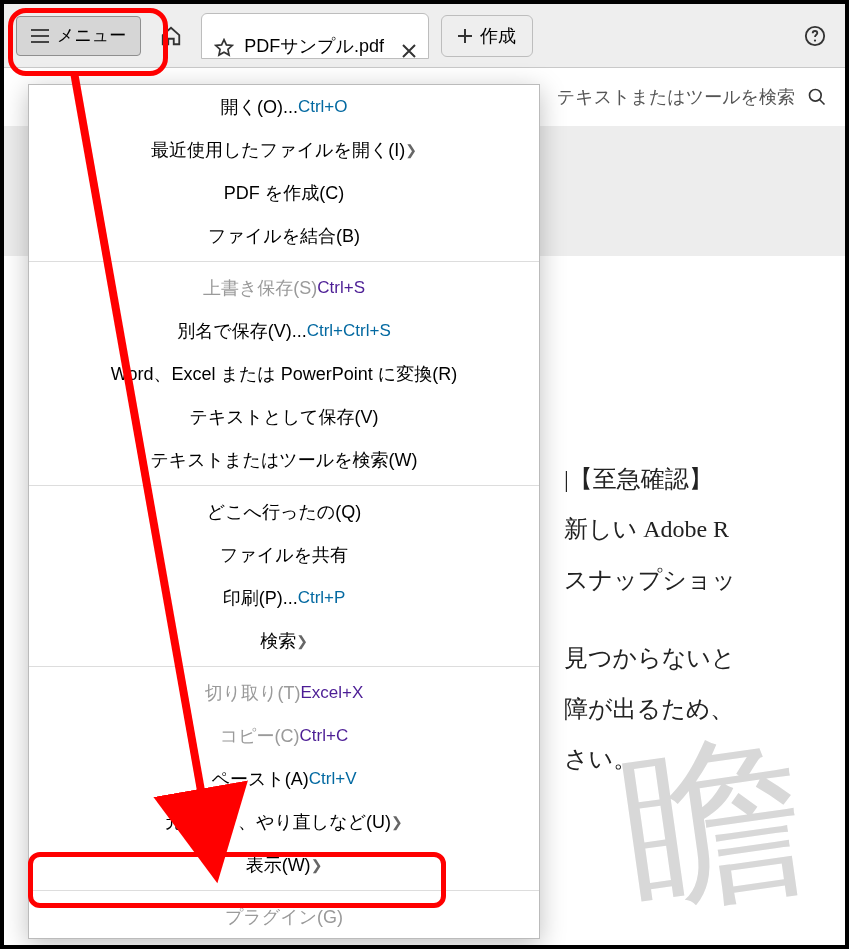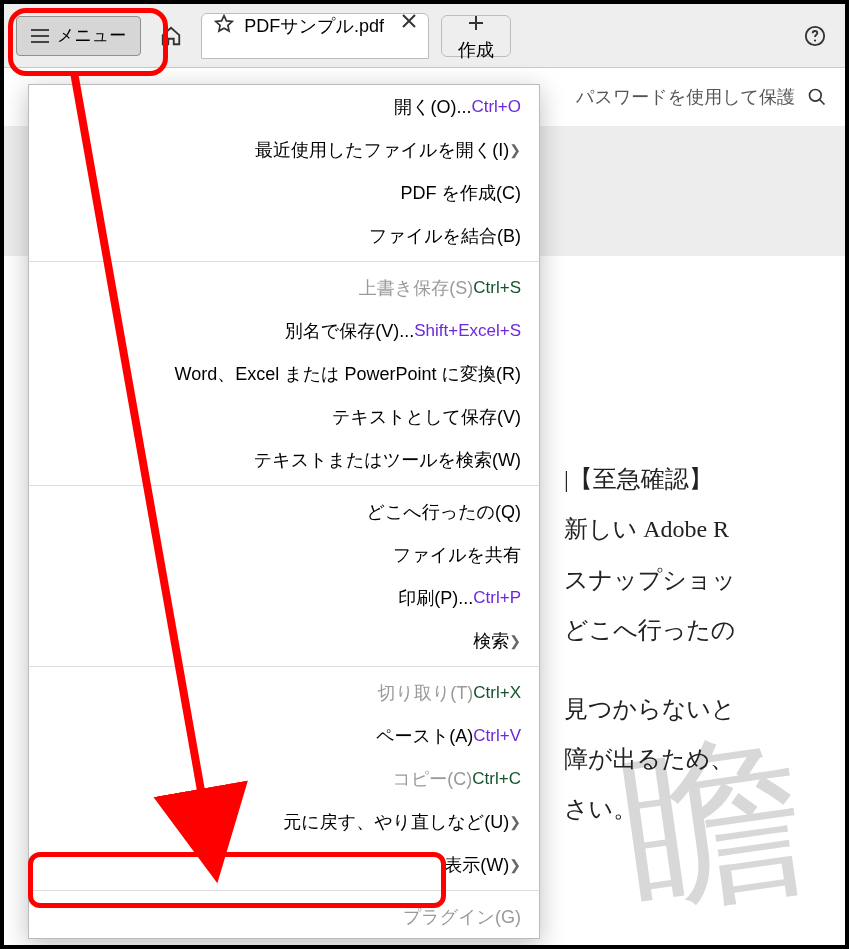--- a/index.html
+++ b/index.html
@@ -8,7 +8,7 @@
   .toolbar{height:64px;background:#eeeeee;border-bottom:1px solid #c9c9c9;display:flex;align-items:center;padding:0 12px;gap:12px;box-sizing:border-box;}
   .menu-btn{display:flex;align-items:center;gap:8px;background:#d6d6d6;border:1px solid #8f8f8f;border-radius:4px;height:38px;padding:0 14px;font-size:17px;cursor:pointer;}
   .icon-btn{width:36px;height:36px;display:flex;align-items:center;justify-content:center;border-radius:4px;cursor:pointer;}
-  .tab{display:flex;align-items:flex-start;gap:10px;background:#fff;border:1px solid #bdbdbd;border-radius:6px 6px 0 0;height:44px;padding:0 12px;font-size:18px;}
+  .tab{display:flex;align-items:flex-end;gap:10px;background:#fff;border:1px solid #bdbdbd;border-radius:6px 6px 0 0;height:44px;padding:0 12px;font-size:18px;}
   .tab .star{font-size:20px;}
   .tab .close{font-size:18px;cursor:pointer;margin-left:8px;}
   .new-tab{display:flex;align-items:center;gap:8px;background:#eeeeee;border:1px solid #bdbdbd;border-radius:6px;height:40px;padding:0 16px;font-size:18px;cursor:pointer;flex-direction:column;}

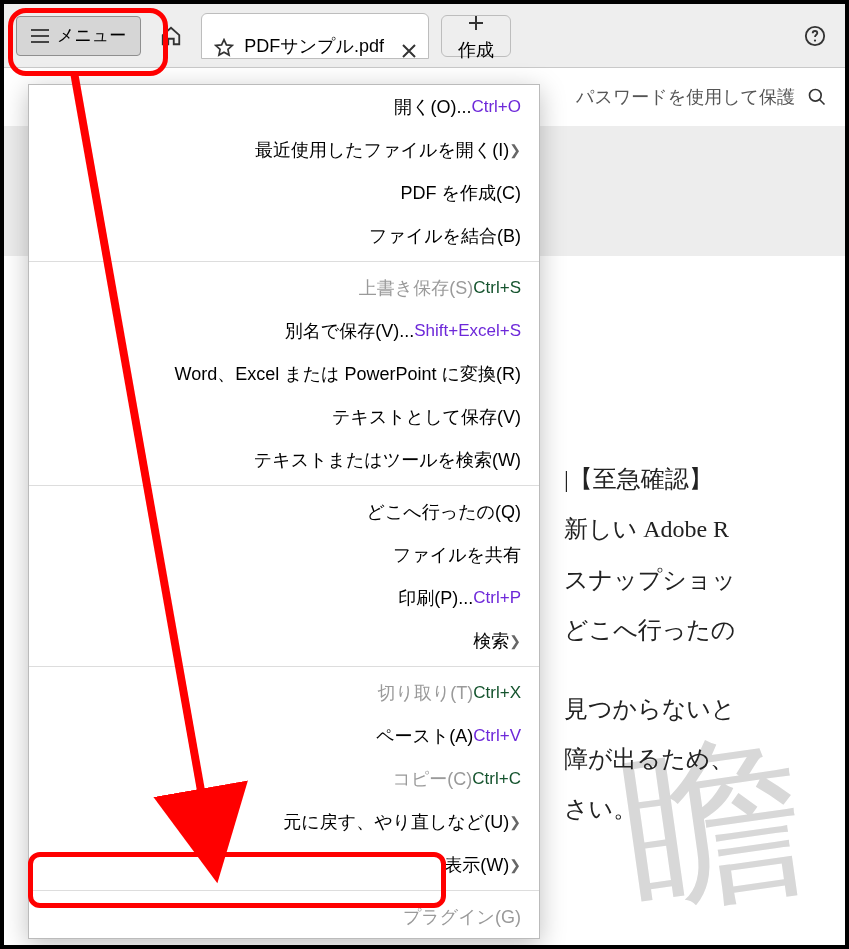--- a/index.html
+++ b/index.html
@@ -11,7 +11,7 @@
   .tab{display:flex;align-items:flex-end;gap:10px;background:#fff;border:1px solid #bdbdbd;border-radius:6px 6px 0 0;height:44px;padding:0 12px;font-size:18px;}
   .tab .star{font-size:20px;}
   .tab .close{font-size:18px;cursor:pointer;margin-left:8px;}
-  .new-tab{display:flex;align-items:center;gap:8px;background:#eeeeee;border:1px solid #bdbdbd;border-radius:6px;height:40px;padding:0 16px;font-size:18px;cursor:pointer;flex-direction:column;}
+  .new-tab{display:flex;align-items:center;gap:8px;background:#eeeeee;border:1px solid #bdbdbd;border-radius:6px;height:40px;padding:0 16px;font-size:18px;cursor:pointer;}
   .help{margin-left:auto;}
   
   .searchbar{position:absolute;top:64px;left:0;right:0;height:58px;display:flex;align-items:center;justify-content:flex-end;padding-right:18px;box-sizing:border-box;background:#fff;font-size:18px;color:#555;gap:12px;}

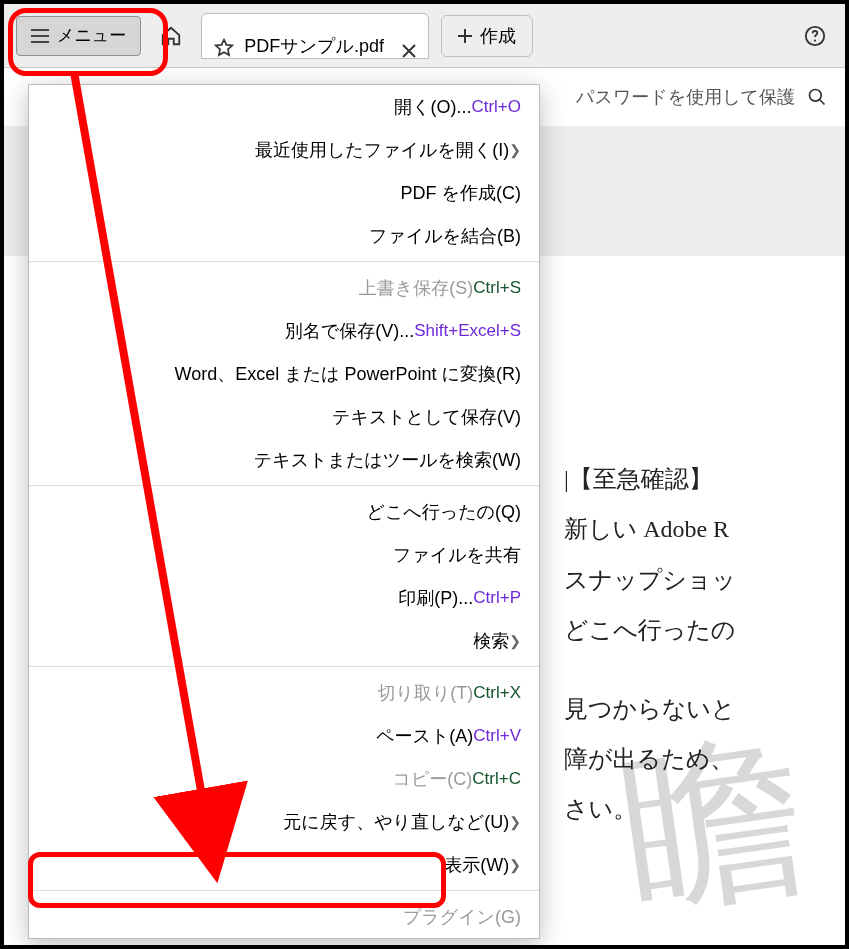--- a/index.html
+++ b/index.html
@@ -19,7 +19,7 @@
   .greystrip{position:absolute;top:122px;left:0;right:0;height:130px;background:#ededed;}
   
   .dropdown{position:absolute;left:24px;top:80px;width:510px;background:#fff;box-shadow:0 6px 24px rgba(0,0,0,0.25);border:1px solid #bbb;z-index:500;}
-  .menu-item{display:flex;align-items:center;justify-content:flex-end;height:43px;padding:0 18px;font-size:18px;cursor:pointer;}
+  .menu-item{display:flex;align-items:center;justify-content:center;height:43px;padding:0 18px;font-size:18px;cursor:pointer;}
   .menu-item.disabled{color:#9a9a9a;cursor:default;}
   .menu-item .shortcut{color:#6d28d9;font-size:17px;}
   .menu-item.disabled .shortcut{color:#14532d;}

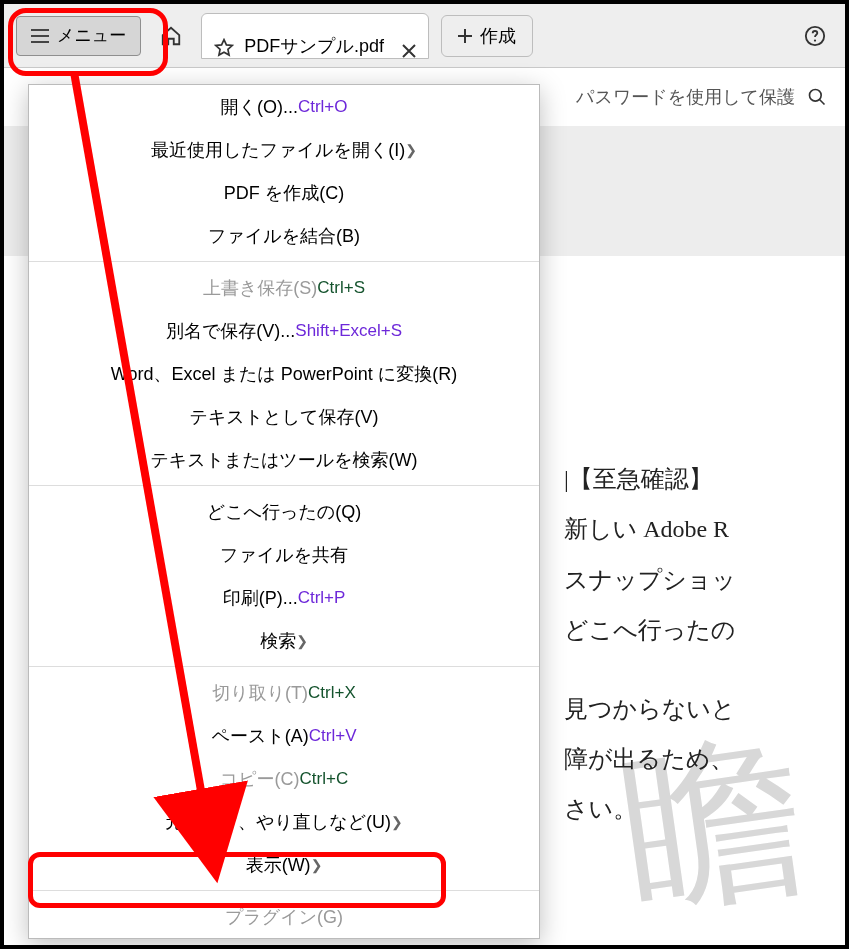--- a/index.html
+++ b/index.html
@@ -21,7 +21,7 @@
   .dropdown{position:absolute;left:24px;top:80px;width:510px;background:#fff;box-shadow:0 6px 24px rgba(0,0,0,0.25);border:1px solid #bbb;z-index:500;}
   .menu-item{display:flex;align-items:center;justify-content:center;height:43px;padding:0 18px;font-size:18px;cursor:pointer;}
   .menu-item.disabled{color:#9a9a9a;cursor:default;}
-  .menu-item .shortcut{color:#6d28d9;font-size:17px;}
+  .menu-item .shortcut{color:#0369a1;font-size:17px;}
   .menu-item.disabled .shortcut{color:#14532d;}
   .menu-sep{height:1px;background:#ddd;margin:4px 0;}
   .chev{font-size:14px;color:#666;}

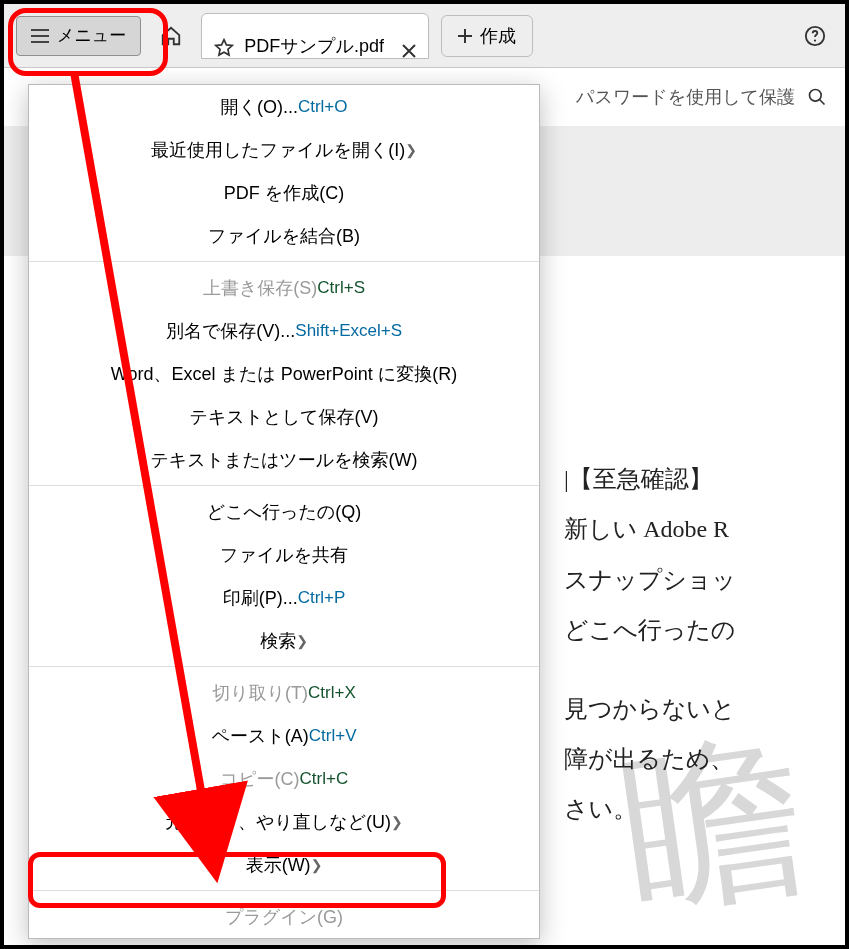--- a/index.html
+++ b/index.html
@@ -87,7 +87,7 @@
   </div>
 
   <div class="searchbar">
-    <span>パスワードを使用して保護</span>
+    <span>テキストまたはツールを検索</span>
     <span>
       <svg width="20" height="20" viewBox="0 0 24 24">
           <circle cx="10" cy="10" r="7" fill="none" stroke="#333" stroke-width="2"></circle>

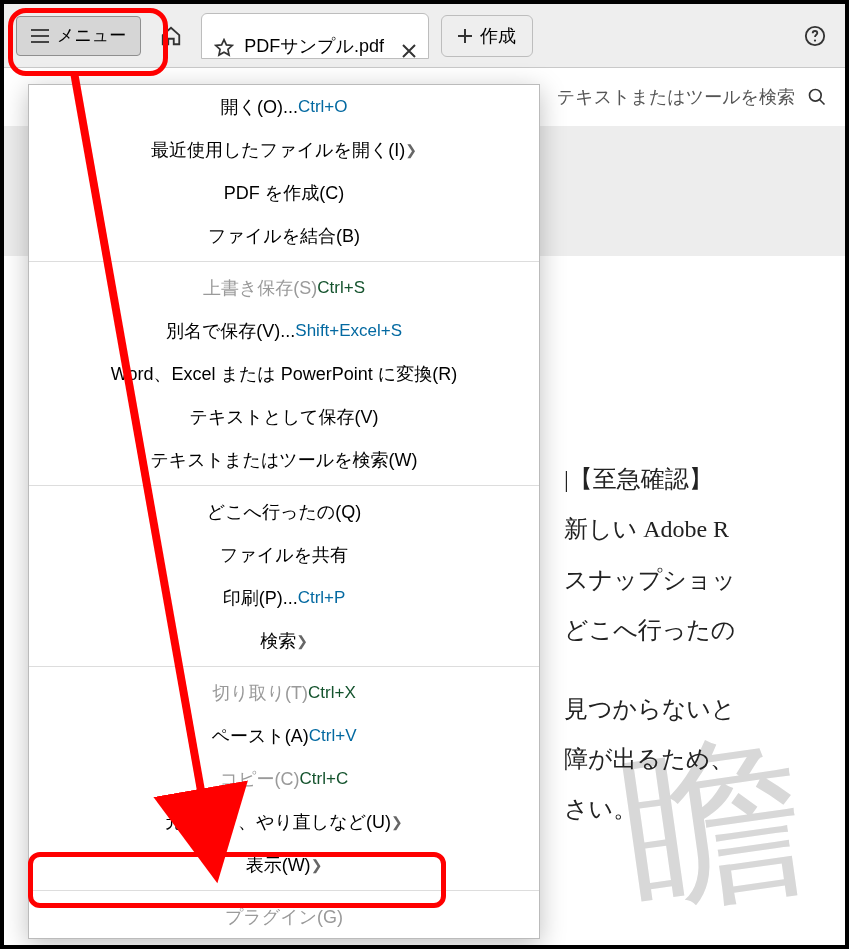--- a/index.html
+++ b/index.html
@@ -22,7 +22,7 @@
   .menu-item{display:flex;align-items:center;justify-content:center;height:43px;padding:0 18px;font-size:18px;cursor:pointer;}
   .menu-item.disabled{color:#9a9a9a;cursor:default;}
   .menu-item .shortcut{color:#0369a1;font-size:17px;}
-  .menu-item.disabled .shortcut{color:#14532d;}
+  .menu-item.disabled .shortcut{color:#4c1d95;}
   .menu-sep{height:1px;background:#ddd;margin:4px 0;}
   .chev{font-size:14px;color:#666;}
   

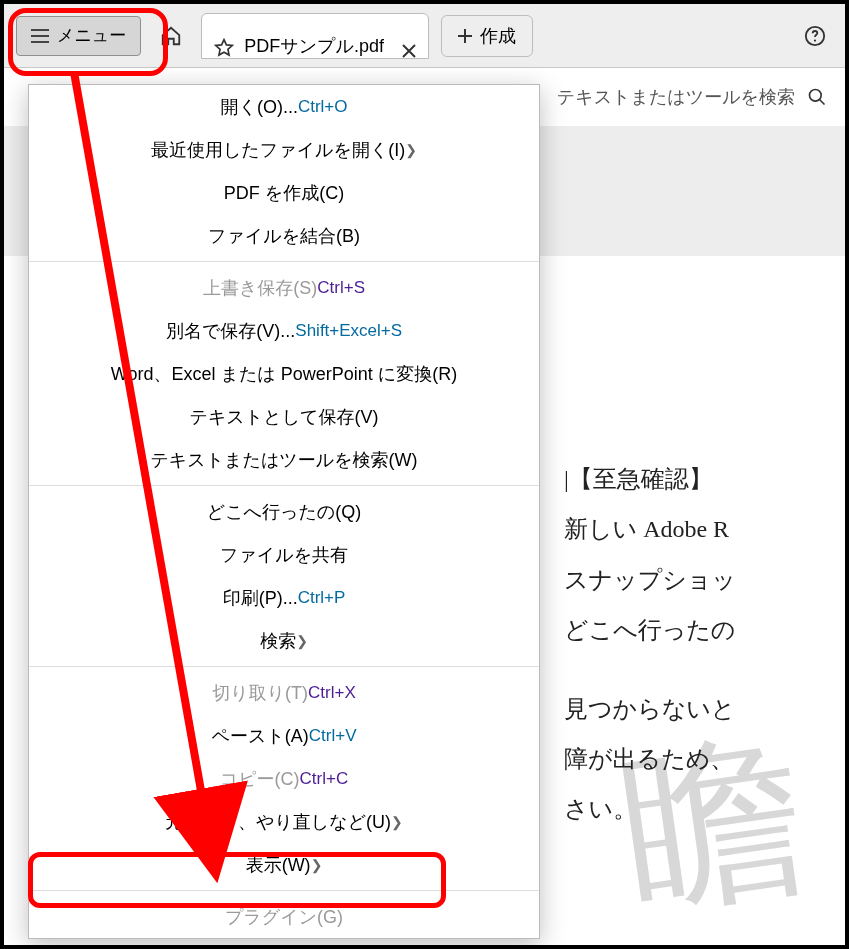--- a/index.html
+++ b/index.html
@@ -132,7 +132,7 @@
     </div>
     <div class="menu-item">
       <span>別名で保存(V)...</span>
-      <span class="shortcut">Shift+Excel+S</span>
+      <span class="shortcut">Ctrl+Ctrl+S</span>
     </div>
     <div class="menu-item">
       <span>Word、Excel または PowerPoint に変換(R)</span>

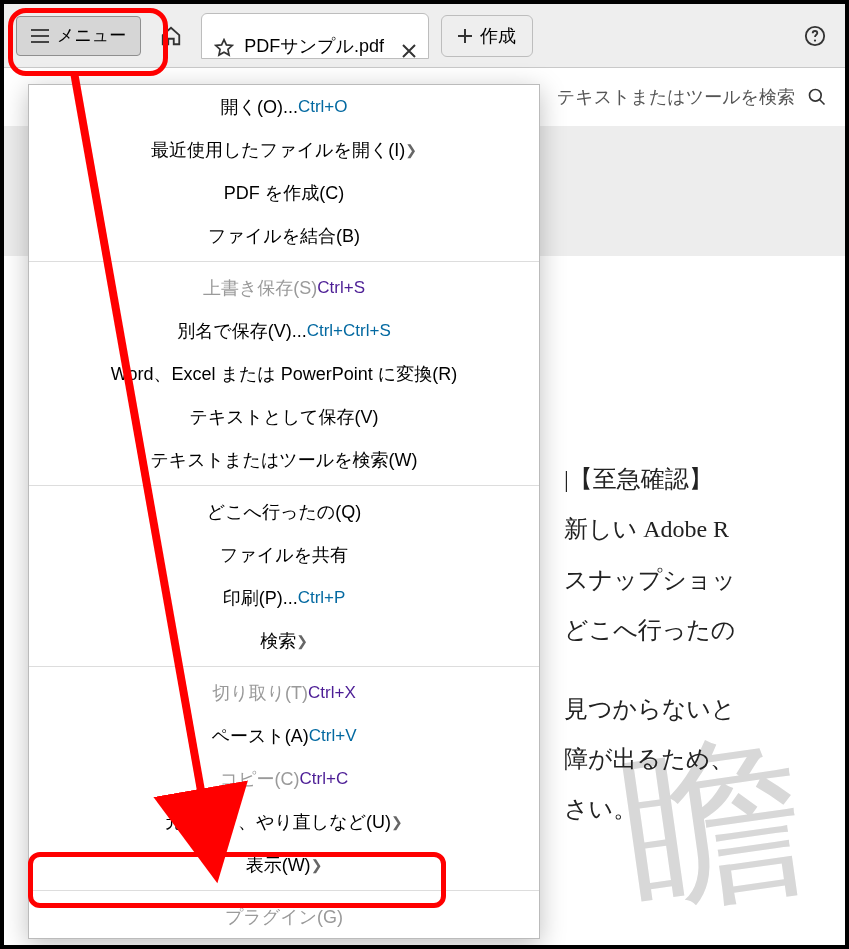--- a/index.html
+++ b/index.html
@@ -103,7 +103,6 @@
     <div>|【至急確認】</div>
     <div>新しい Adobe R</div>
     <div>スナップショッ</div>
-    <div>どこへ行ったの</div>
     <div style="height:28px"></div>
     <div>見つからないと</div>
     <div>障が出るため、</div>

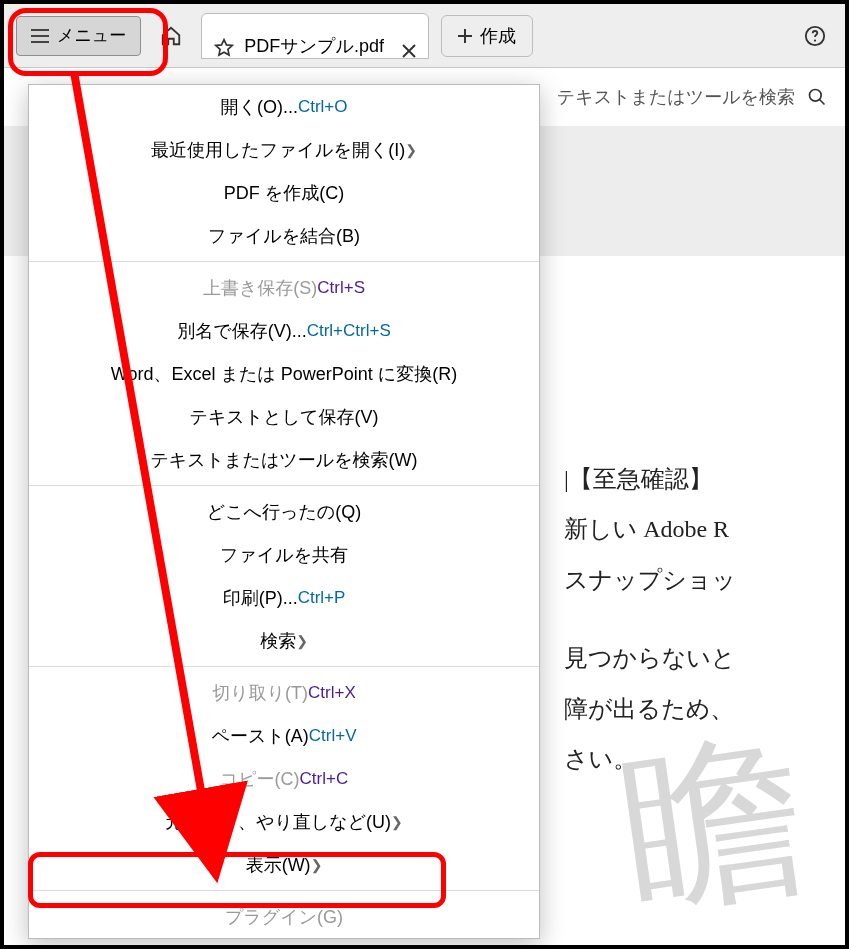--- a/index.html
+++ b/index.html
@@ -160,7 +160,7 @@
     <div class="menu-sep"></div>
     <div class="menu-item disabled">
       <span>切り取り(T)</span>
-      <span class="shortcut">Ctrl+X</span>
+      <span class="shortcut">Excel+X</span>
     </div>
     <div class="menu-item">
       <span>ペースト(A)</span>

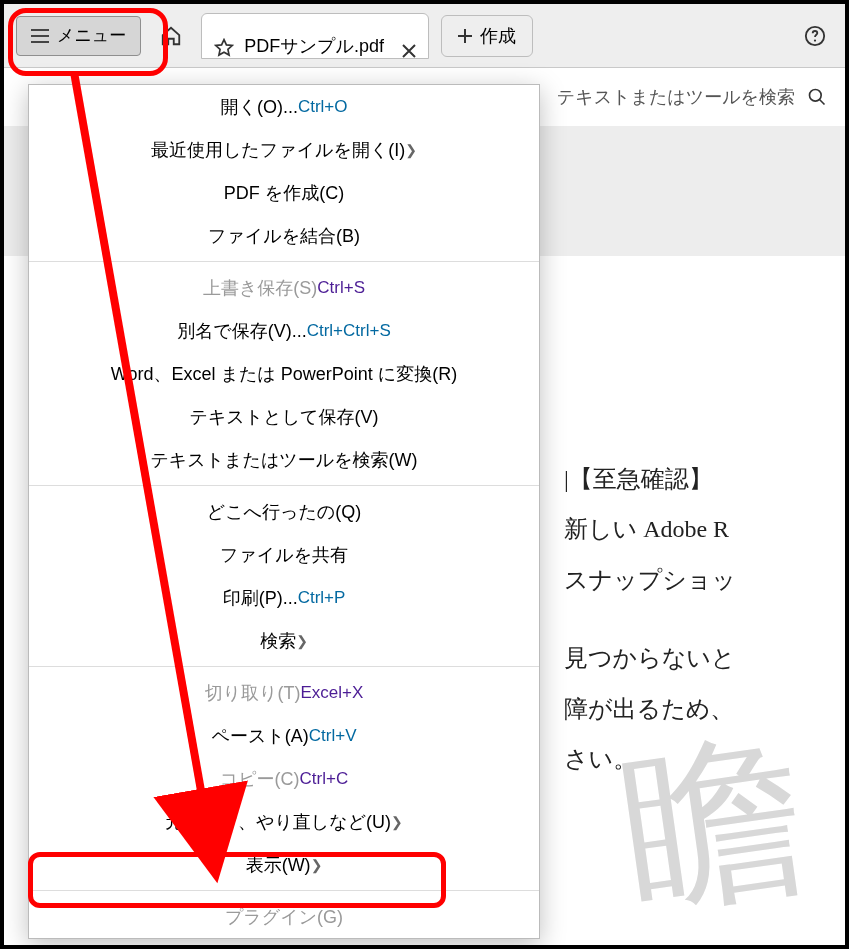--- a/index.html
+++ b/index.html
@@ -162,13 +162,13 @@
       <span>切り取り(T)</span>
       <span class="shortcut">Excel+X</span>
     </div>
+    <div class="menu-item disabled">
+      <span>コピー(C)</span>
+      <span class="shortcut">Ctrl+C</span>
+    </div>
     <div class="menu-item">
       <span>ペースト(A)</span>
       <span class="shortcut">Ctrl+V</span>
-    </div>
-    <div class="menu-item disabled">
-      <span>コピー(C)</span>
-      <span class="shortcut">Ctrl+C</span>
     </div>
     <div class="menu-item">
       <span>元に戻す、やり直しなど(U)</span>

